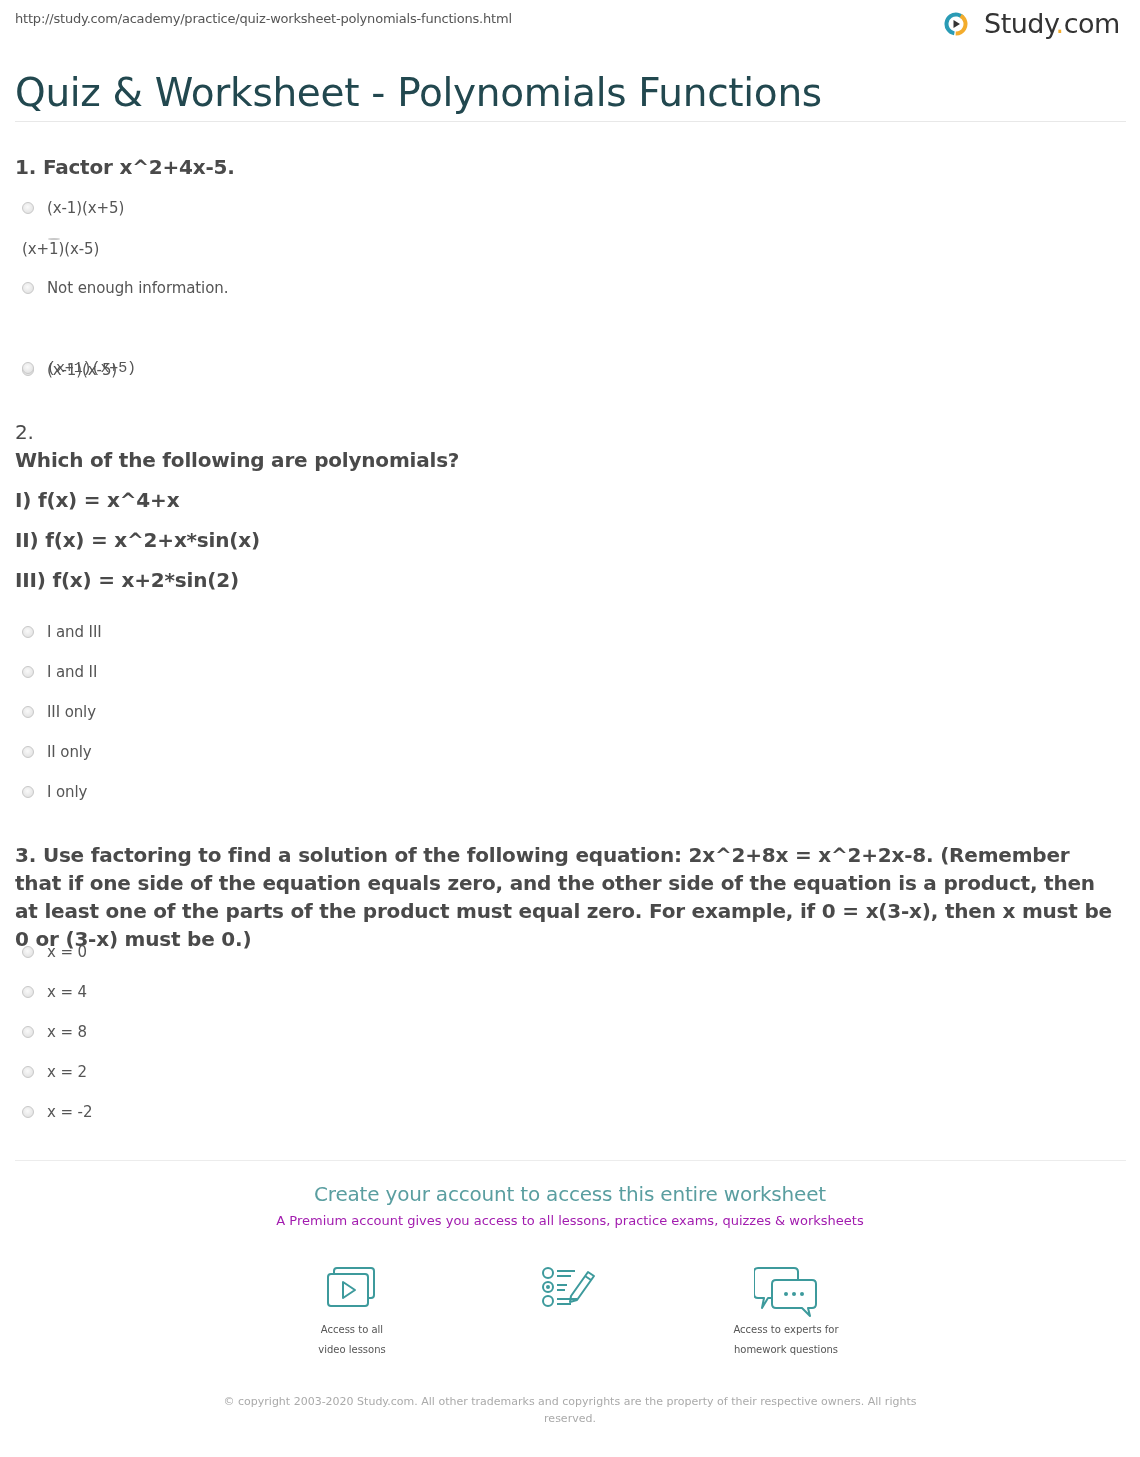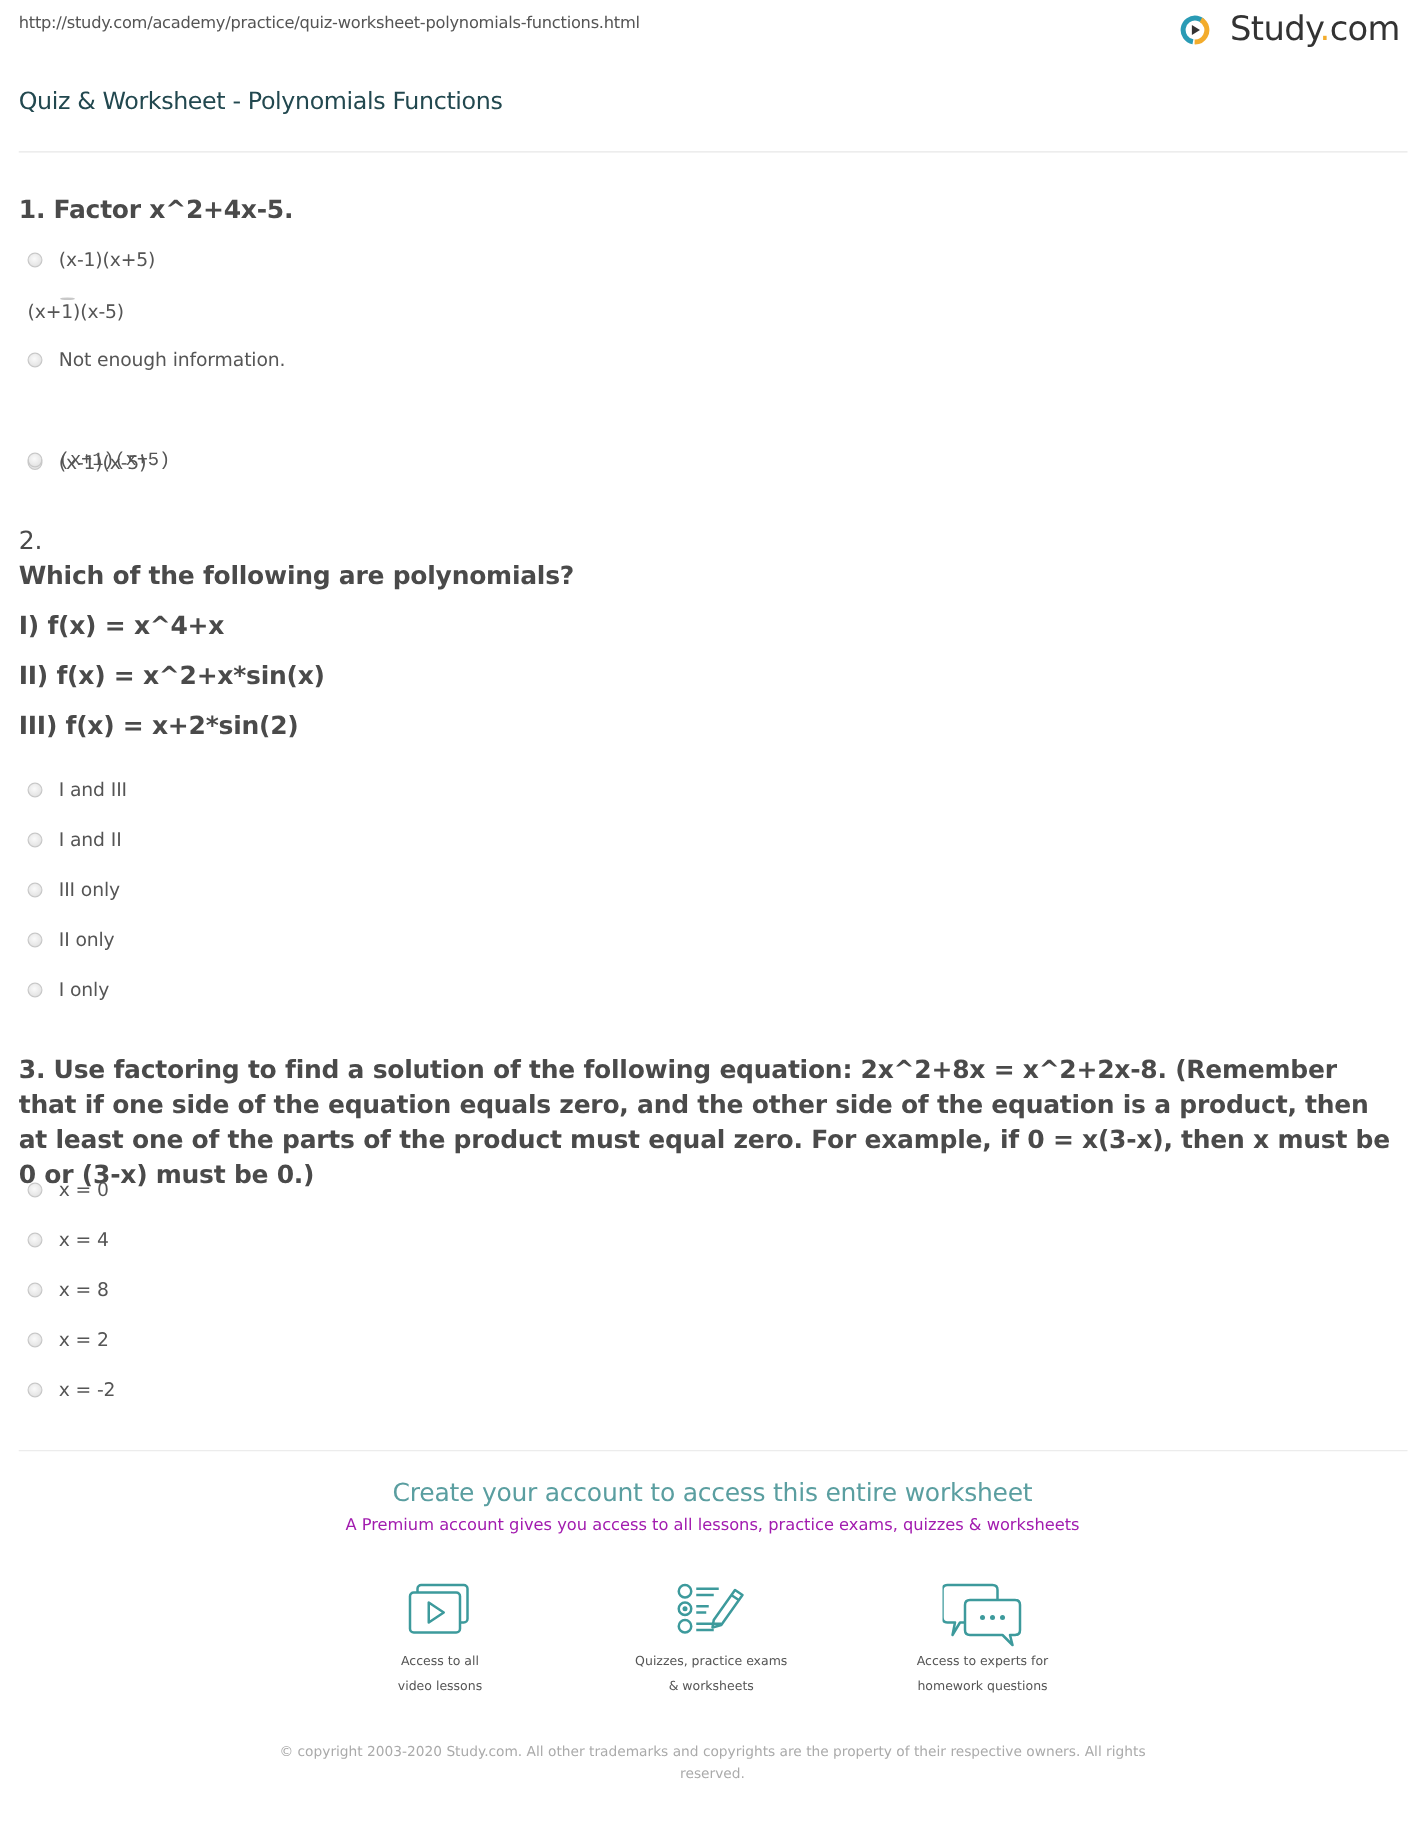--- a/index.html
+++ b/index.html
@@ -13,7 +13,7 @@
     .logo-text { font-family: "DejaVu Sans", sans-serif; font-size: 27px; color: #333; margin-left: 16px; letter-spacing: -0.5px; line-height: 32px; }
     .logo-dot { color: #f3ac2c; }
 
-    .title { position: absolute; left: 15px; top: 70px; font-size: 19px; color: #22484f; font-weight: normal; letter-spacing: -0.3px; }
+    .title { position: absolute; left: 15px; top: 70px; font-size: 39px; color: #22484f; font-weight: normal; letter-spacing: -0.3px; }
     .title-rule { position: absolute; left: 15px; right: 14px; top: 121px; height: 1px; background: #e8e8e8; }
 
     .q-head { position: absolute; left: 15px; font-size: 20px; color: #4a4a4a; font-weight: bold; letter-spacing: -0.2px; line-height: 28px; }

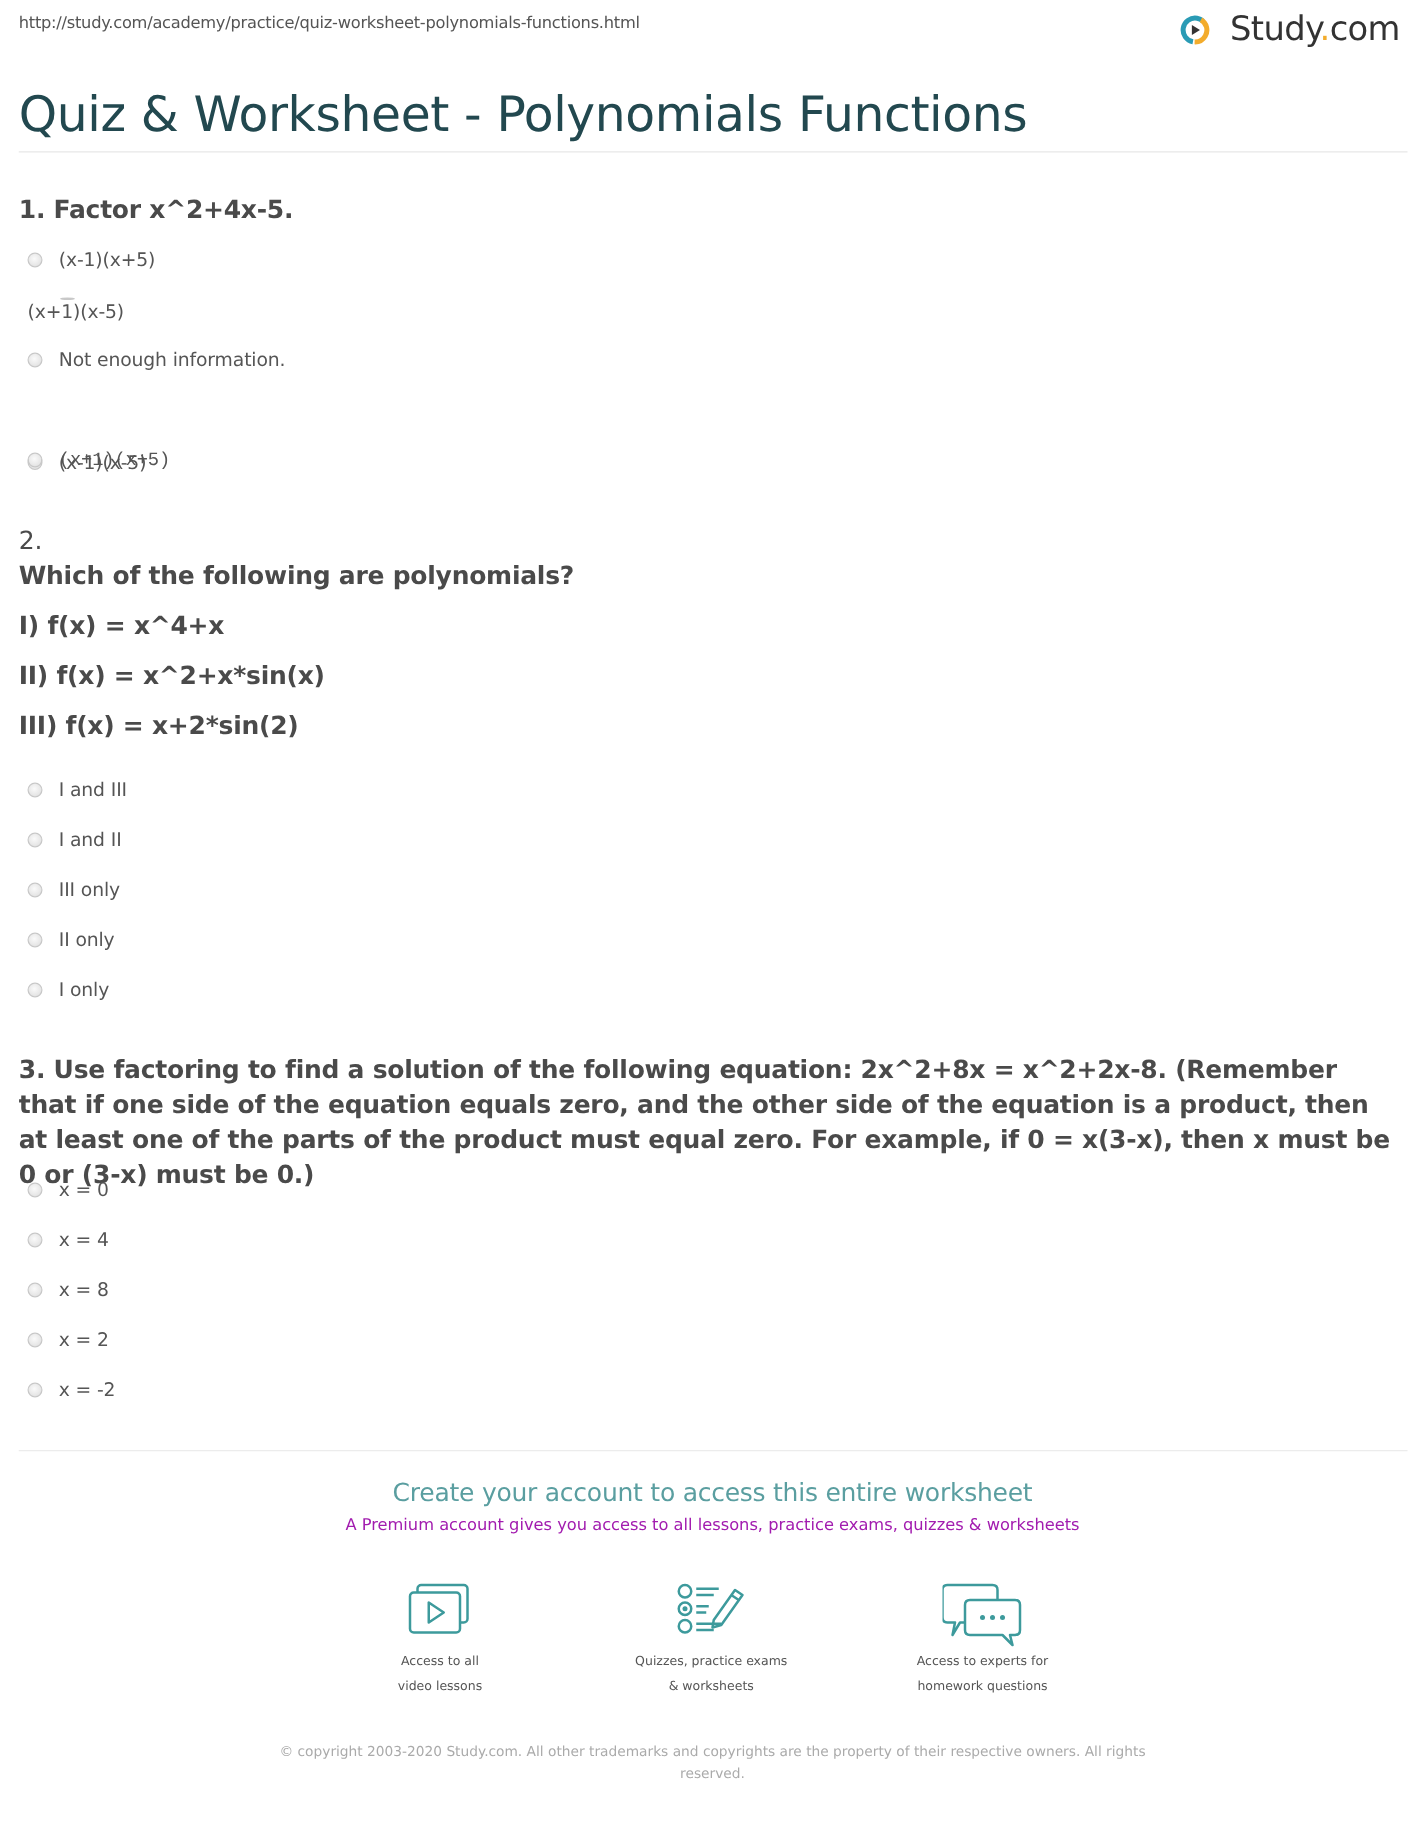--- a/index.html
+++ b/index.html
@@ -151,7 +151,6 @@
     <path d="M30 30 L47 6 L53 10 L36 34 L29 36 Z" fill="none" stroke="#3d9a9c" stroke-width="2" stroke-linejoin="round"></path>
     <line x1="44" y1="10" x2="50" y2="14" stroke="#3d9a9c" stroke-width="2"></line>
   </svg>
-  <div class="feature-label"><span>Quizzes, practice exams</span><br><span>&amp; worksheets</span></div>
 </div>
 
 <div class="feature" style="left:686px;">

